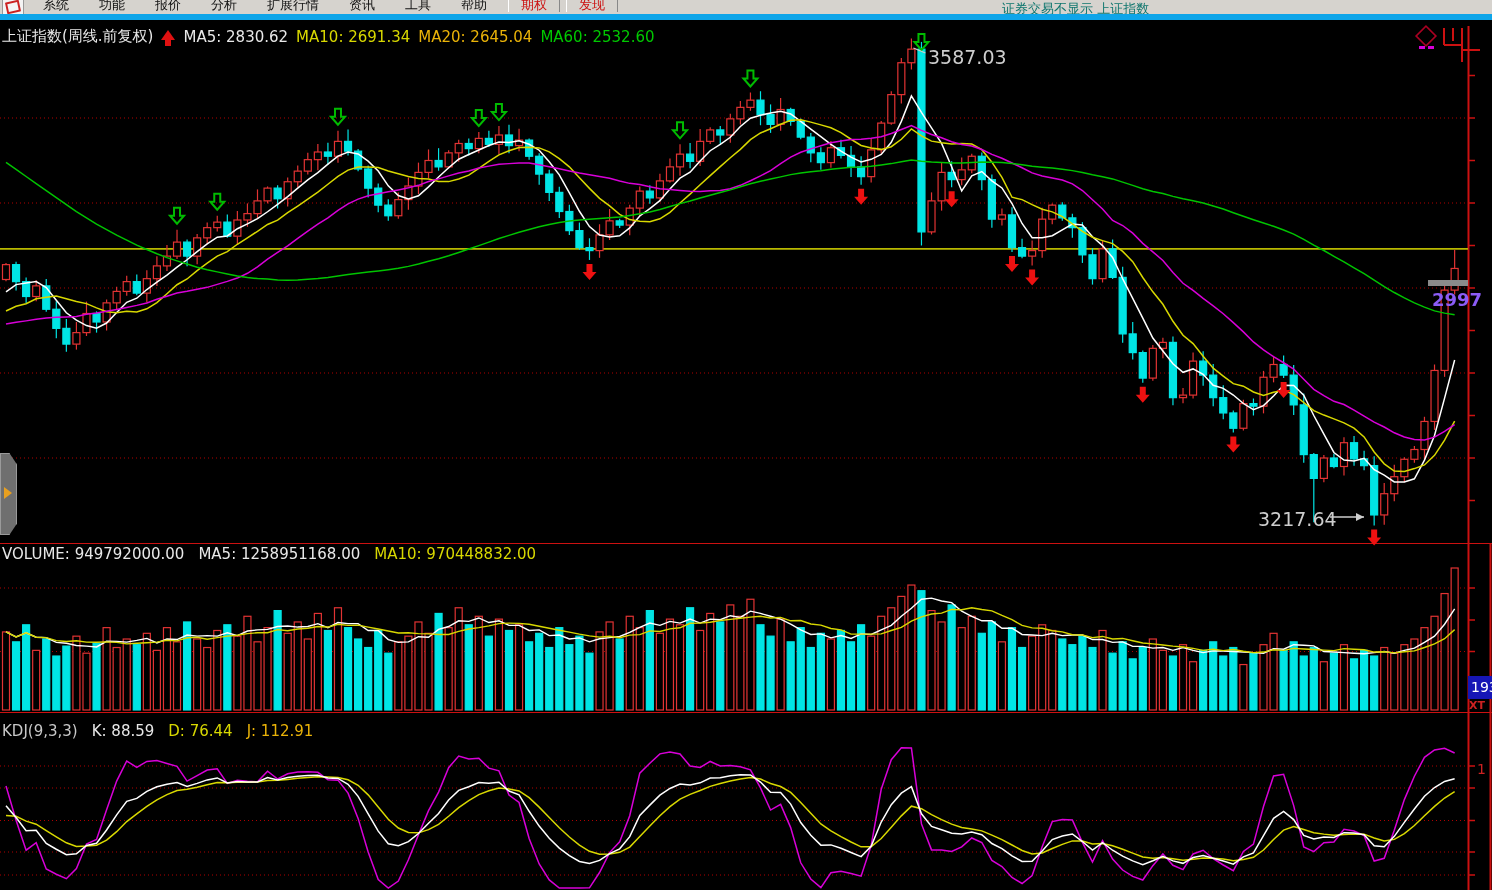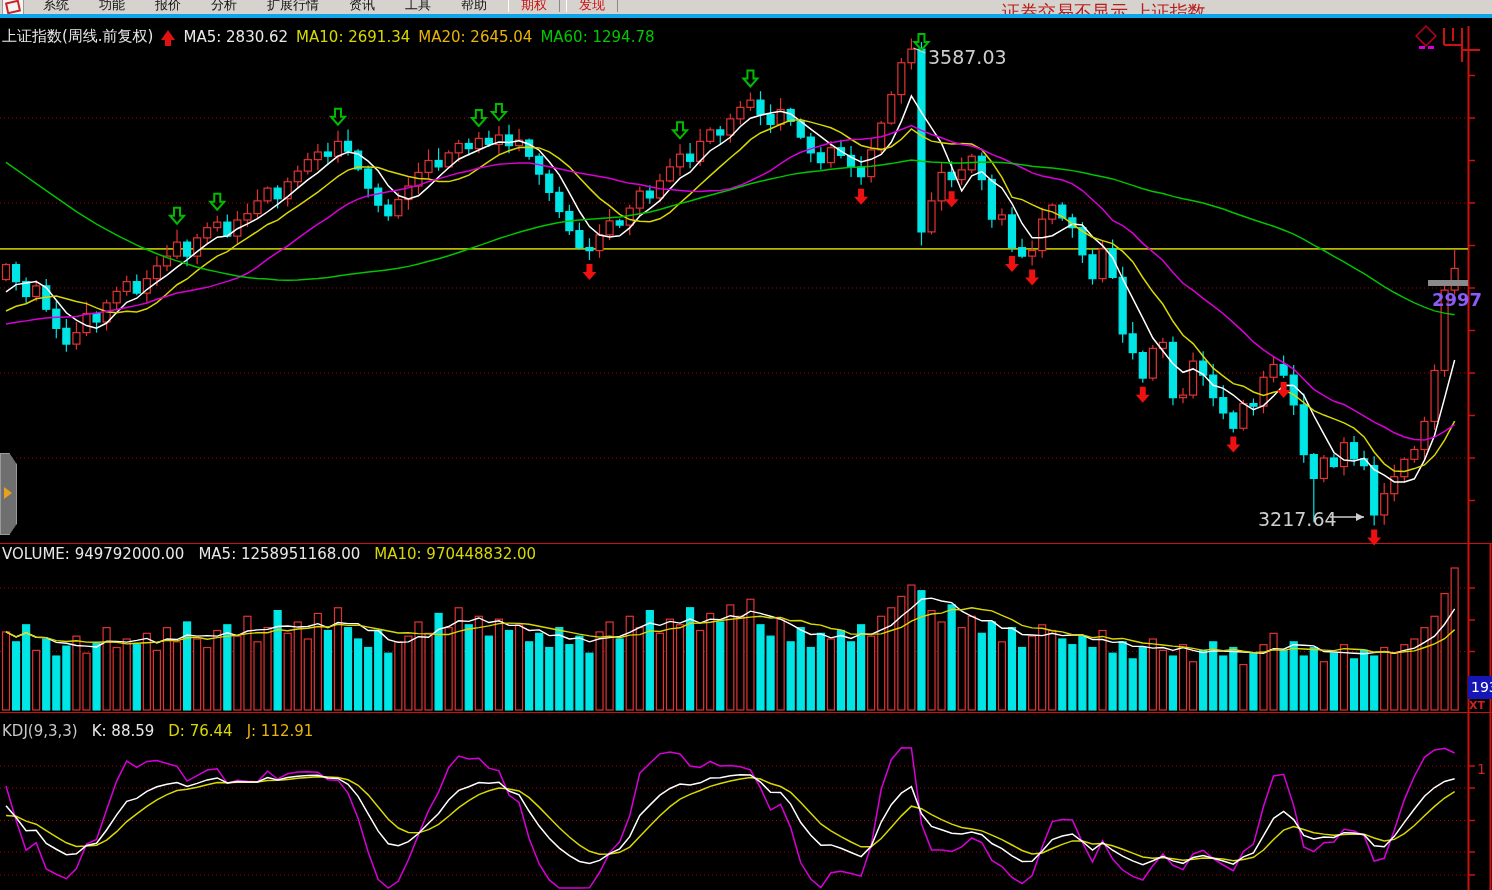--- a/index.html
+++ b/index.html
@@ -7,7 +7,7 @@
        font-family:"DejaVu Sans","Liberation Sans",sans-serif;}
   
   .menubar{position:absolute;left:0;top:0;width:1492px;height:14px;background:#d6d3ce;
-           border-bottom:4px solid #0ea5e9;overflow:hidden;z-index:6;}
+           border-bottom:6px solid #0ea5e9;overflow:hidden;z-index:6;}
   .menubar-inner{display:flex;align-items:flex-start;margin-top:-6px;height:22px;}
   .appicon{width:20px;height:16px;margin:4px 4px 0 2px;background:#f4f4f4;border:1px solid #999;
            position:relative;}

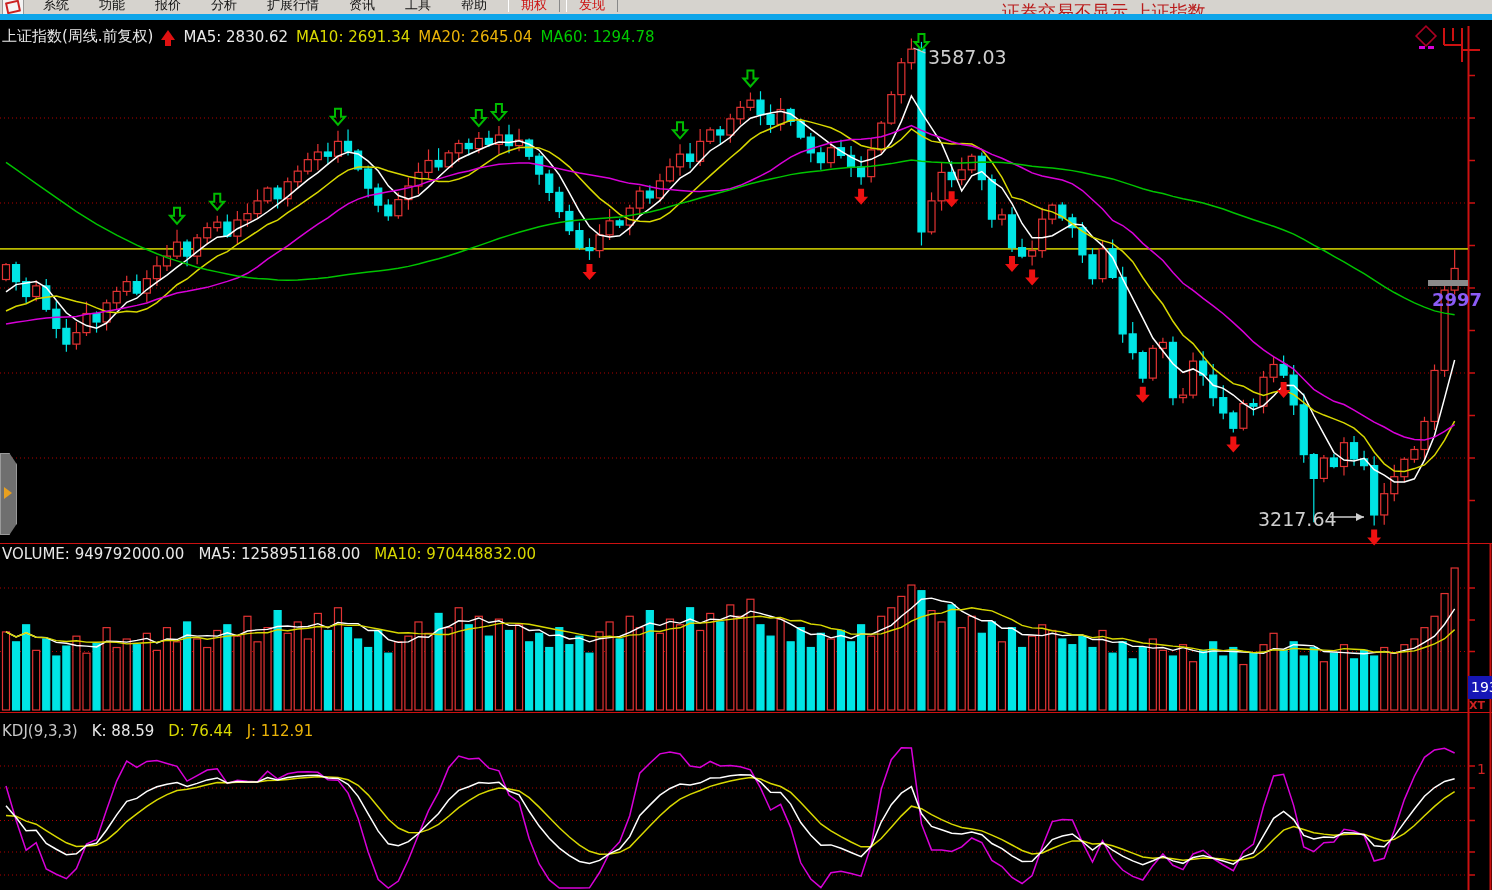--- a/index.html
+++ b/index.html
@@ -16,7 +16,7 @@
   .menu-item{font-size:13px;color:#111;padding:6px 15px 0 15px;white-space:nowrap;}
   .hot-item{font-size:13px;color:#cc1111;padding:6px 12px 0 12px;margin-left:6px;
             border-left:1px solid #fff;border-right:1px solid #888;white-space:nowrap;}
-  .win-title{position:absolute;left:1002px;top:0px;font-size:18px;color:#b91c1c;white-space:nowrap;}
+  .win-title{position:absolute;left:1002px;top:0px;font-size:13px;color:#0f766e;white-space:nowrap;}
   
   .hdr{position:absolute;z-index:4;white-space:nowrap;font-size:15px;letter-spacing:0px;}
   .main-hdr{left:2px;top:27px;display:flex;gap:8px;align-items:center;}

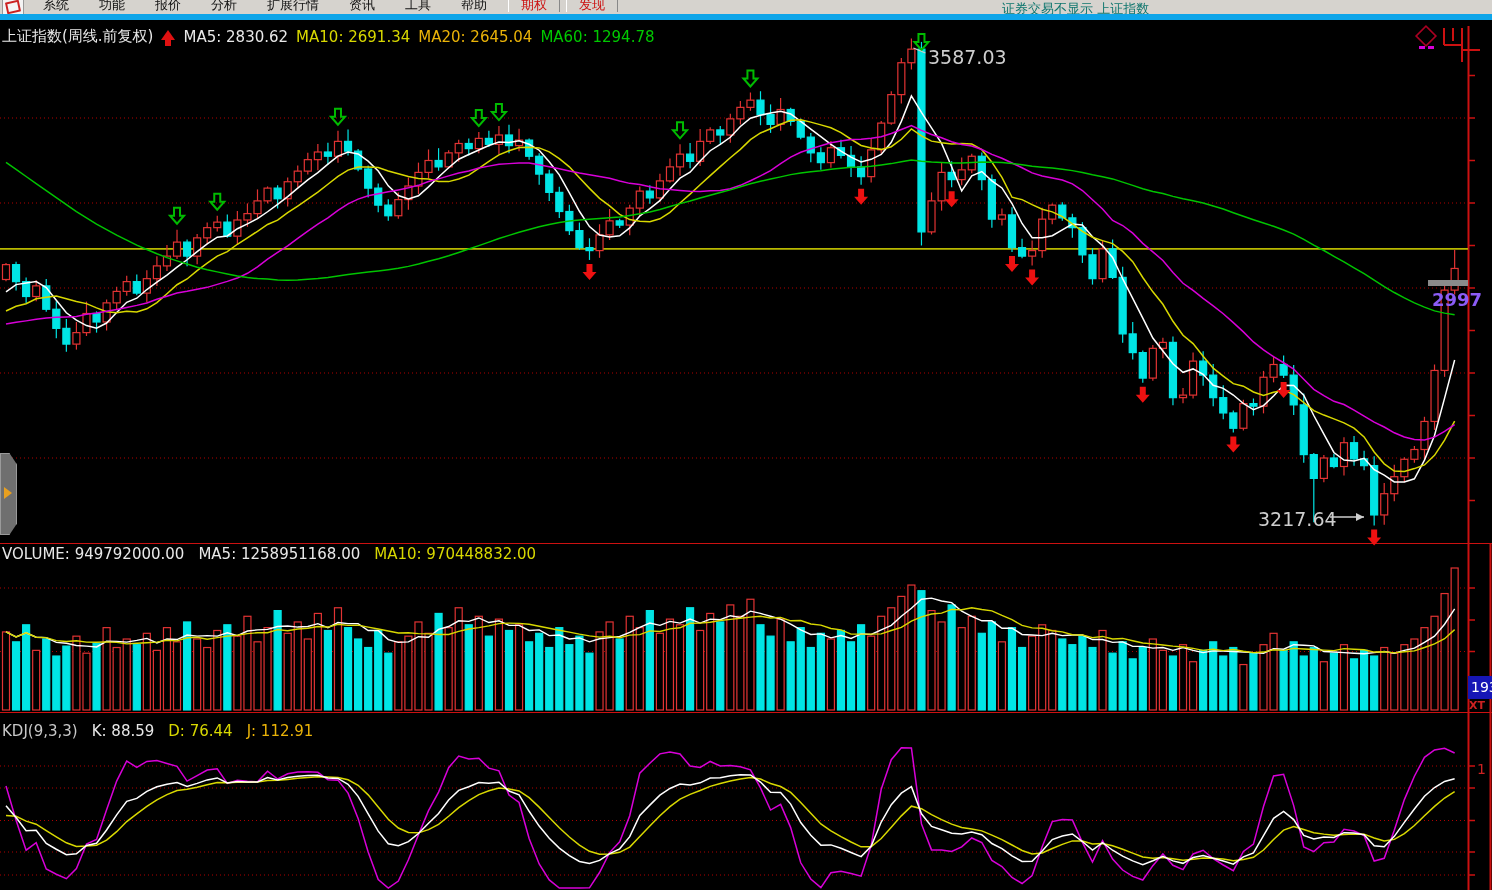--- a/index.html
+++ b/index.html
@@ -578,7 +578,7 @@
   <span class="t-white">MA5: 2830.62</span>
   <span class="t-yel">MA10: 2691.34</span>
   <span class="t-mag">MA20: 2645.04</span>
-  <span class="t-grn">MA60: 1294.78</span>
+  <span class="t-grn">MA60: 2532.60</span>
 </div>
 
 <div class="hdr vol-hdr">

